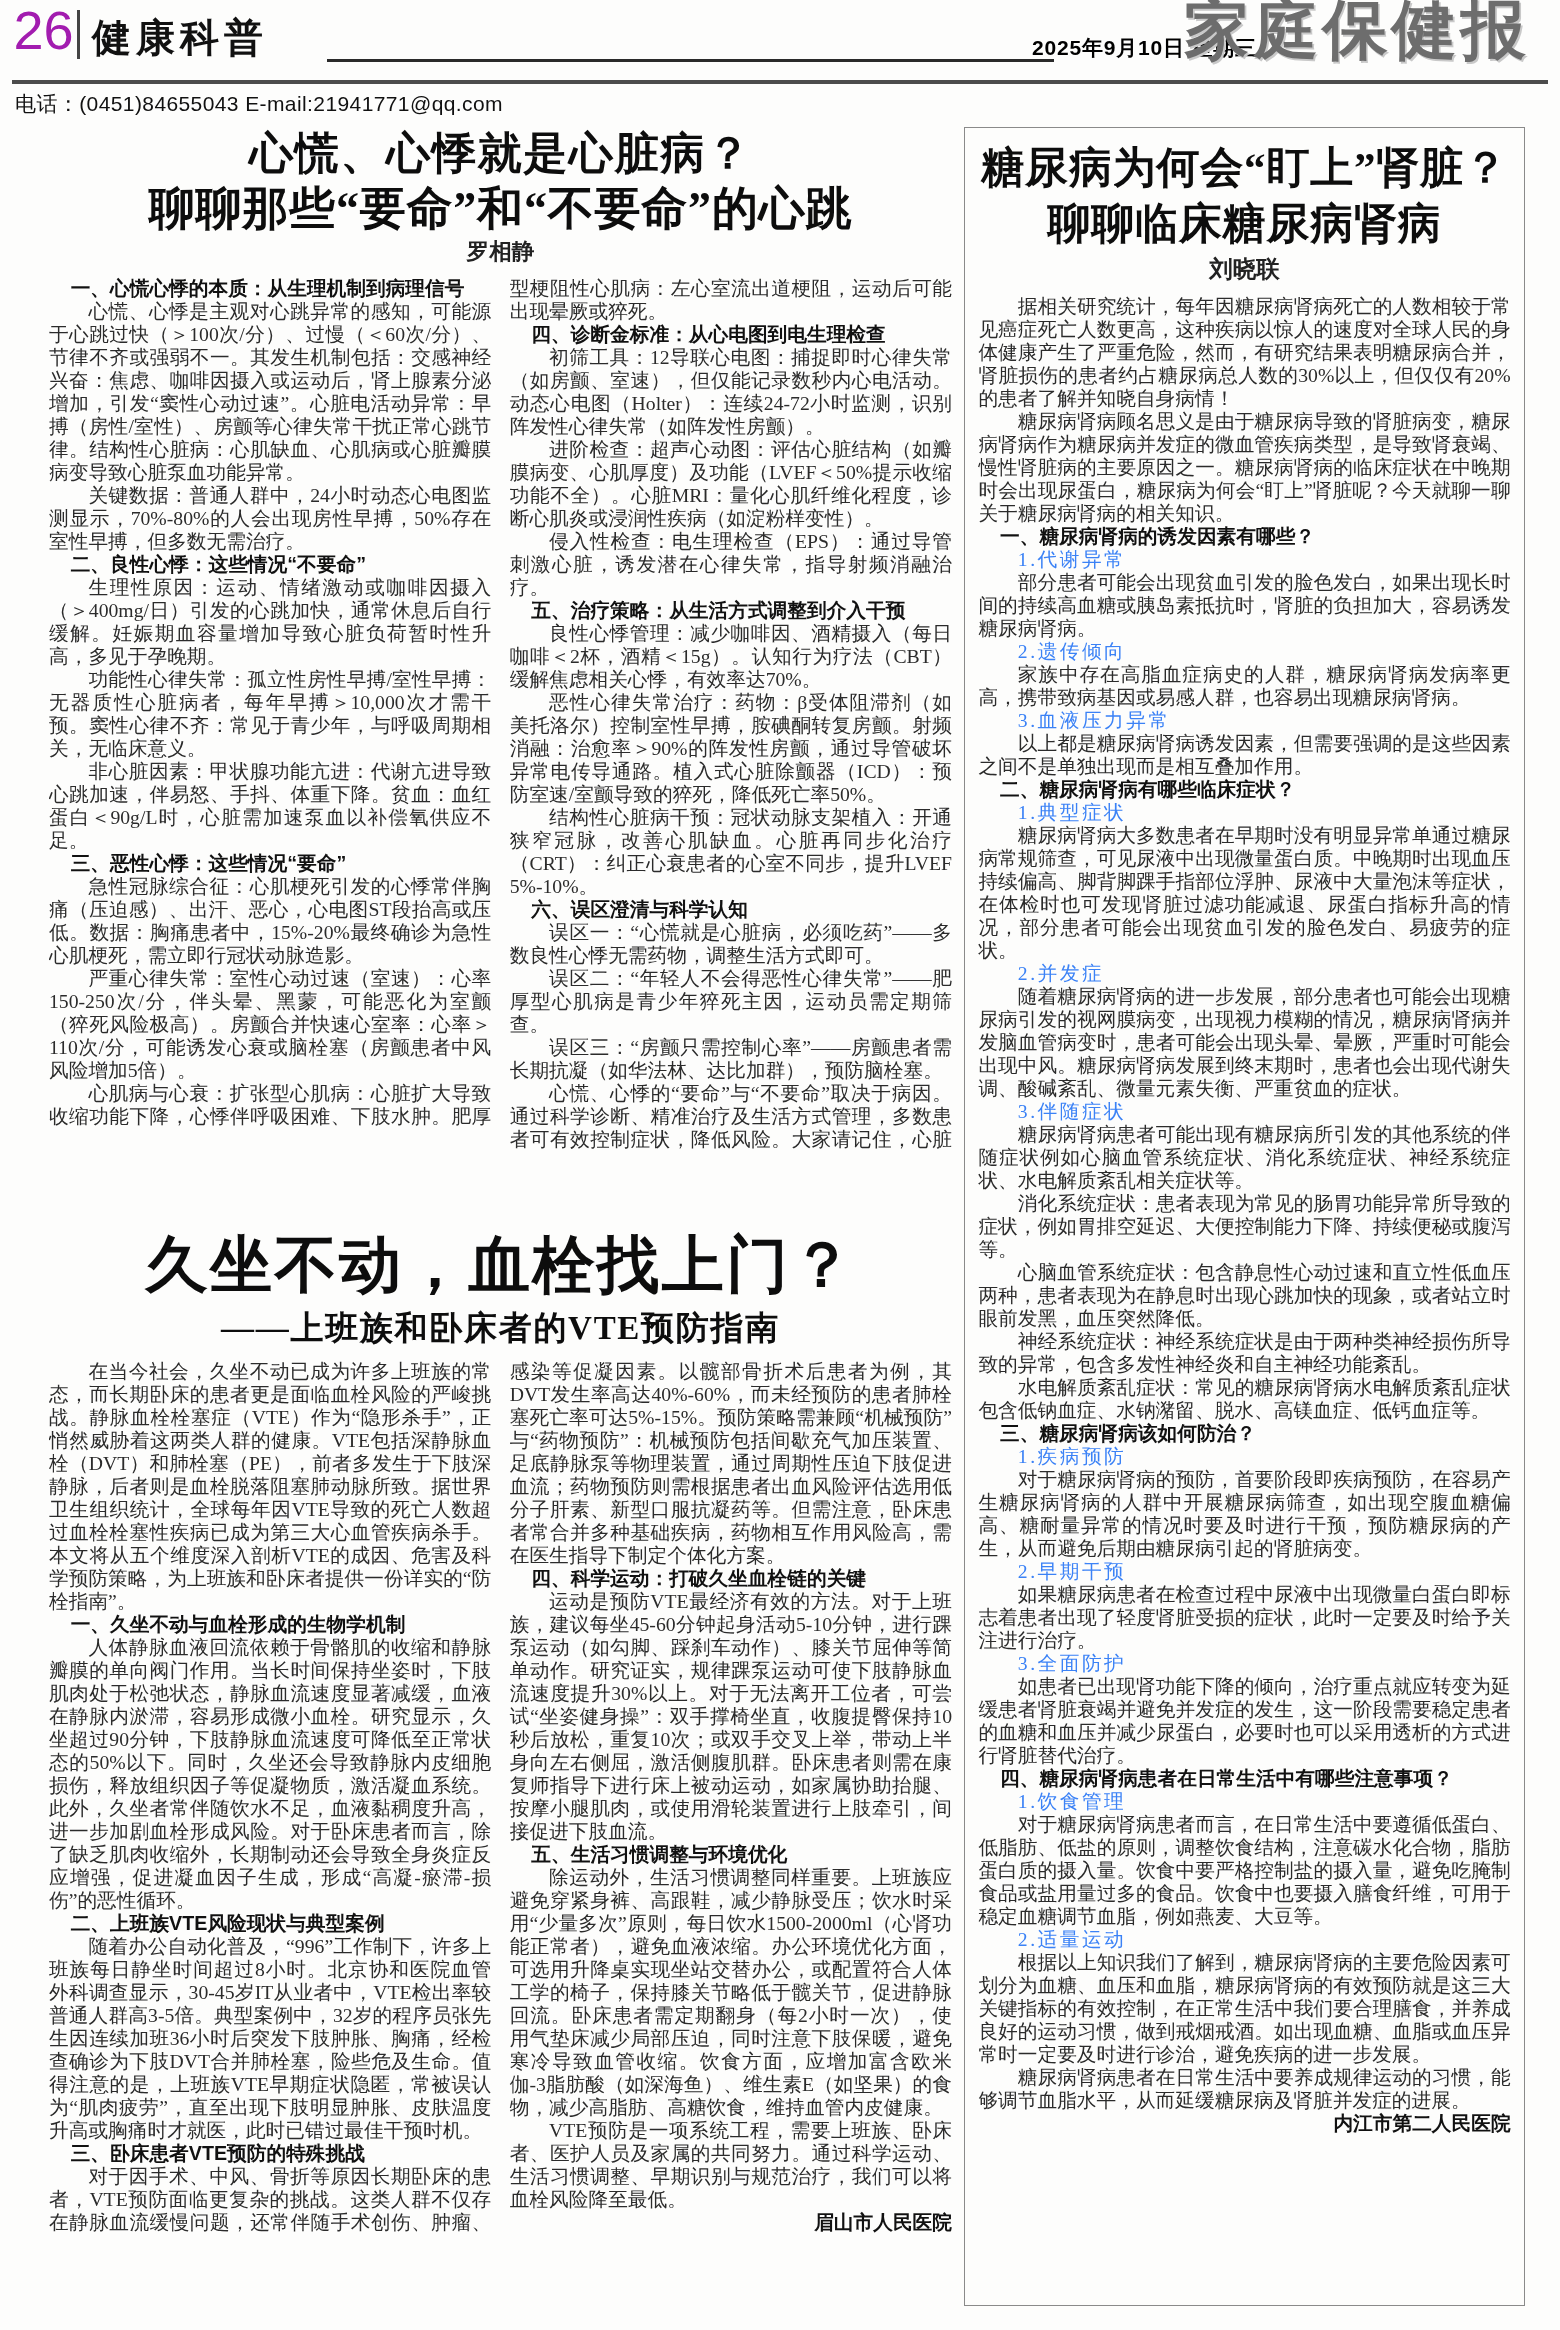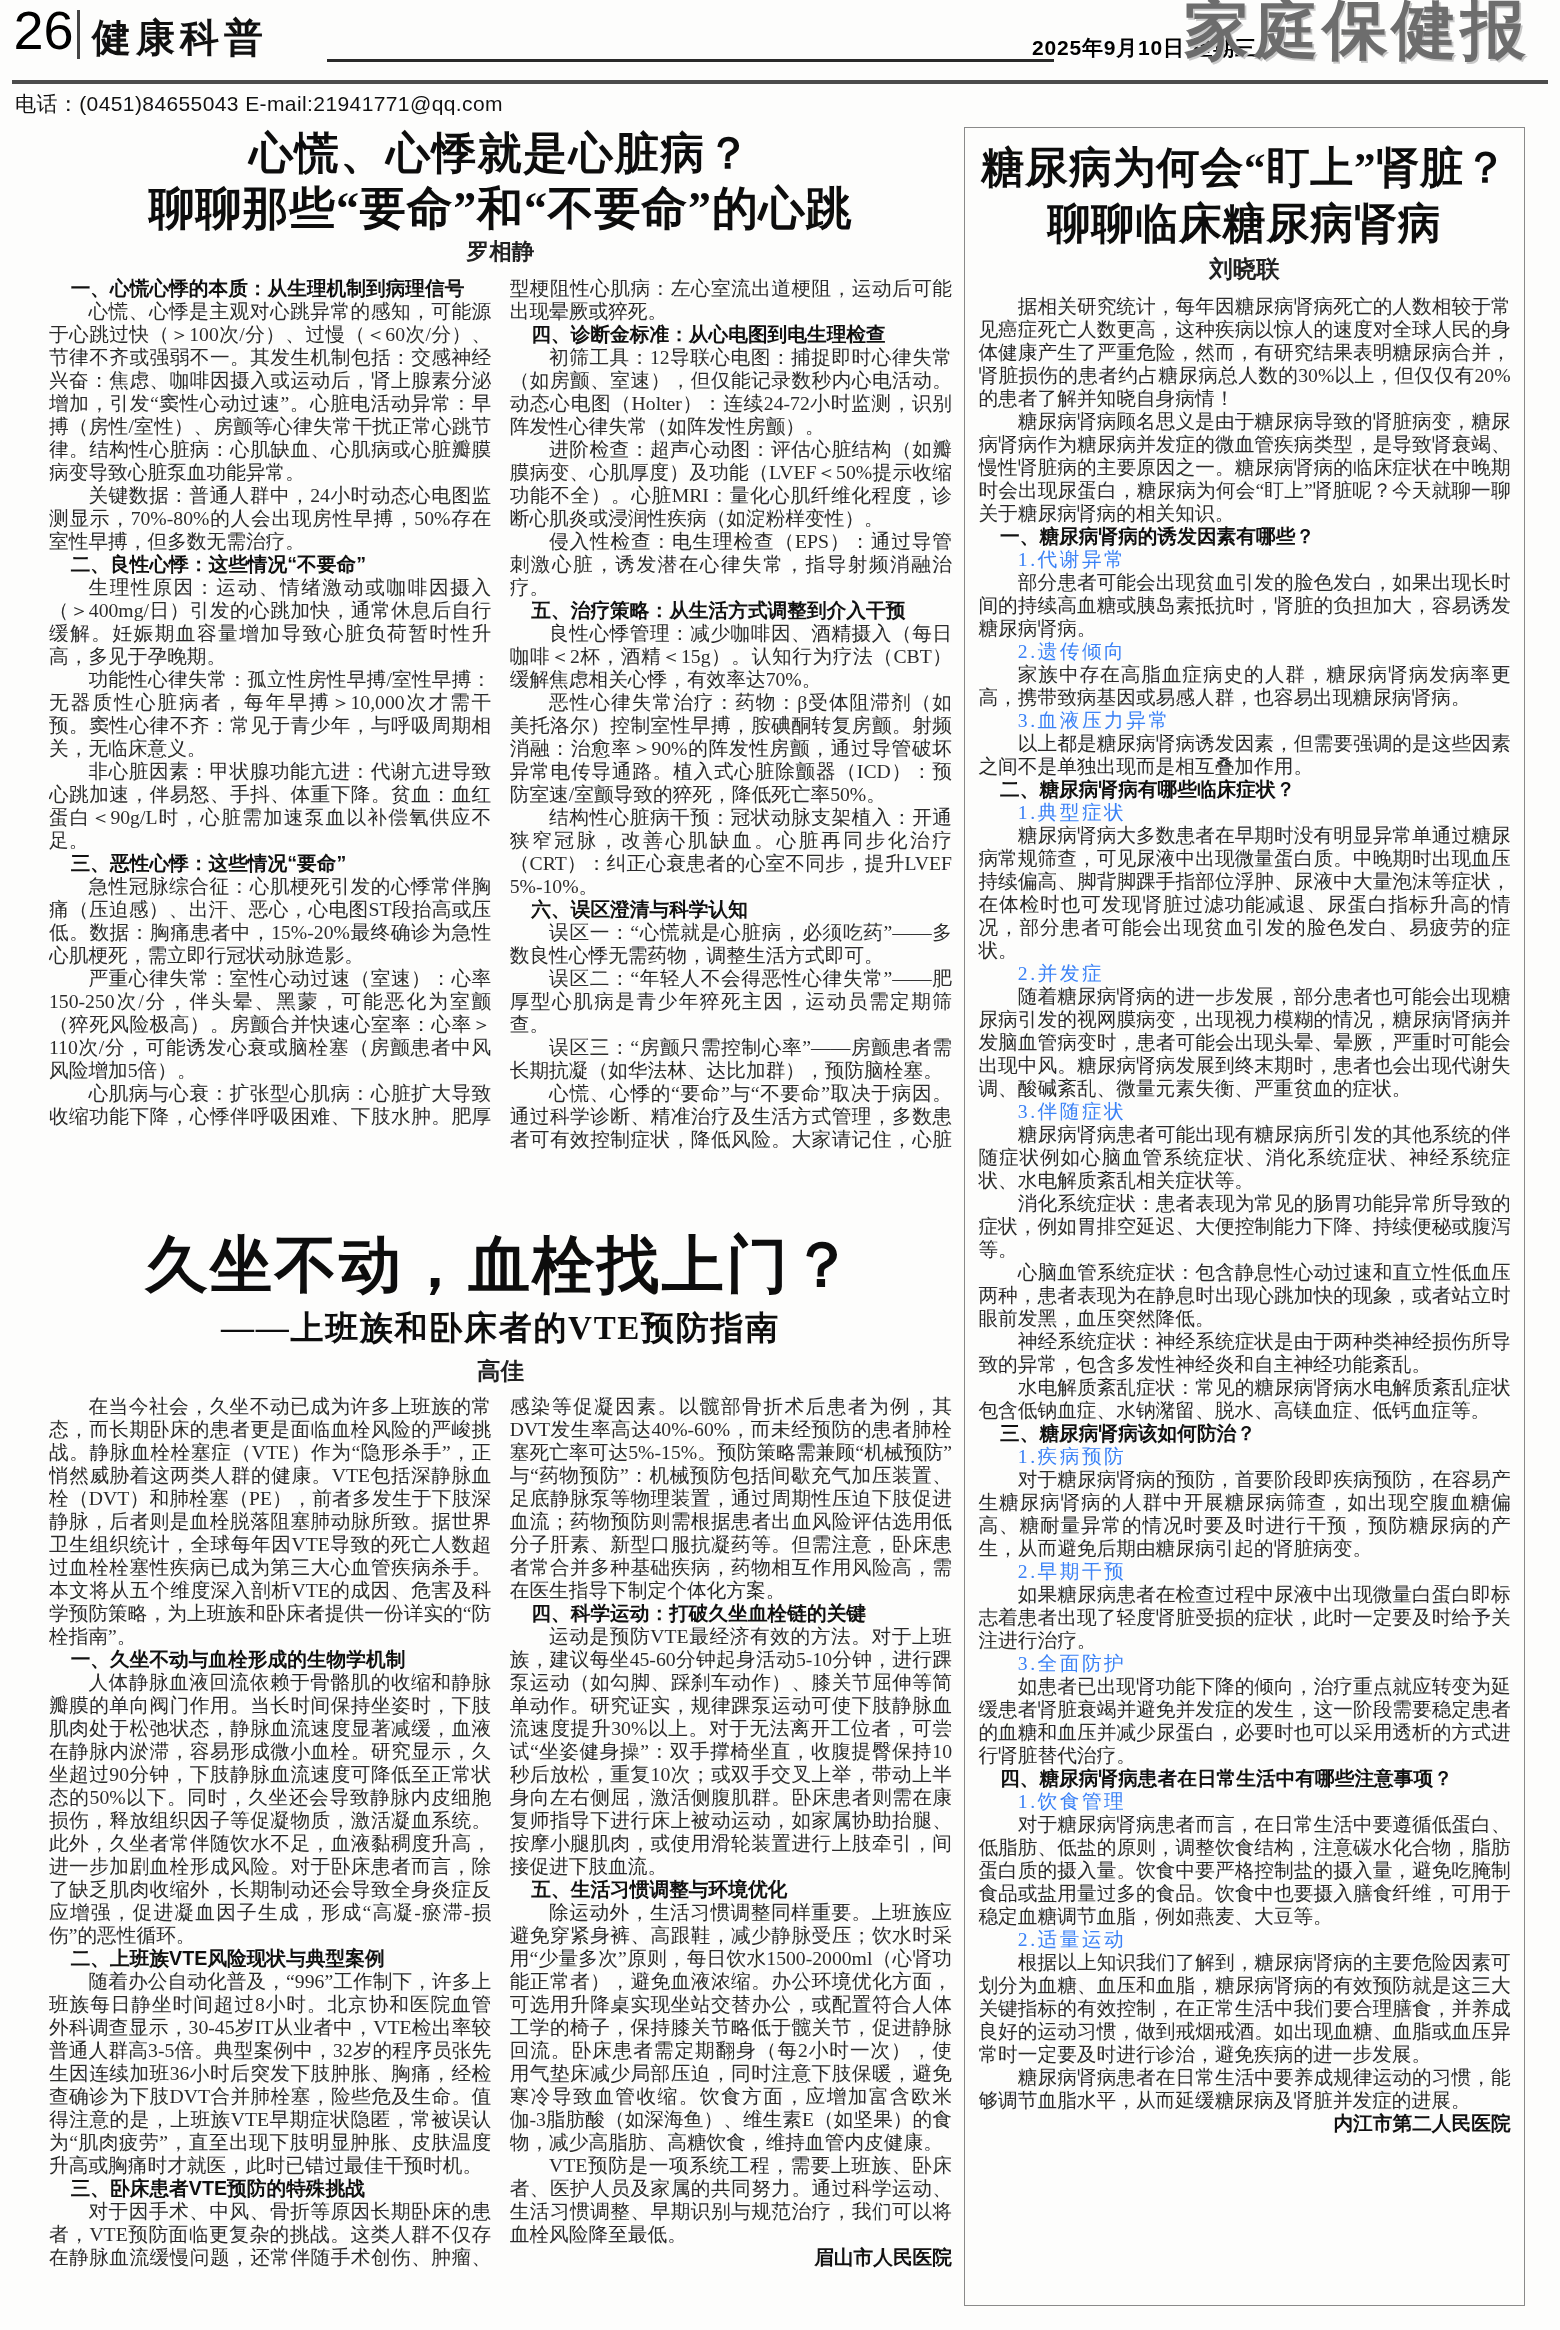--- a/index.html
+++ b/index.html
@@ -9,7 +9,7 @@
   
   .header{position:absolute;left:0;top:0;width:100%;height:80px;}
   .pageno{position:absolute;left:13.4px;top:3.4px;font-family:"Liberation Sans",sans-serif;
-          font-size:54px;font-weight:500;color:#000000;line-height:1;}
+          font-size:54px;font-weight:500;color:#a21caf;line-height:1;}
   .pageno-bar{position:absolute;left:77px;top:10px;width:2.5px;height:49px;background:#444;}
   .section-name{position:absolute;left:92px;top:18.4px;font-family:"Liberation Sans",sans-serif;
           font-size:39px;font-weight:bold;color:#111;letter-spacing:5px;line-height:1;}

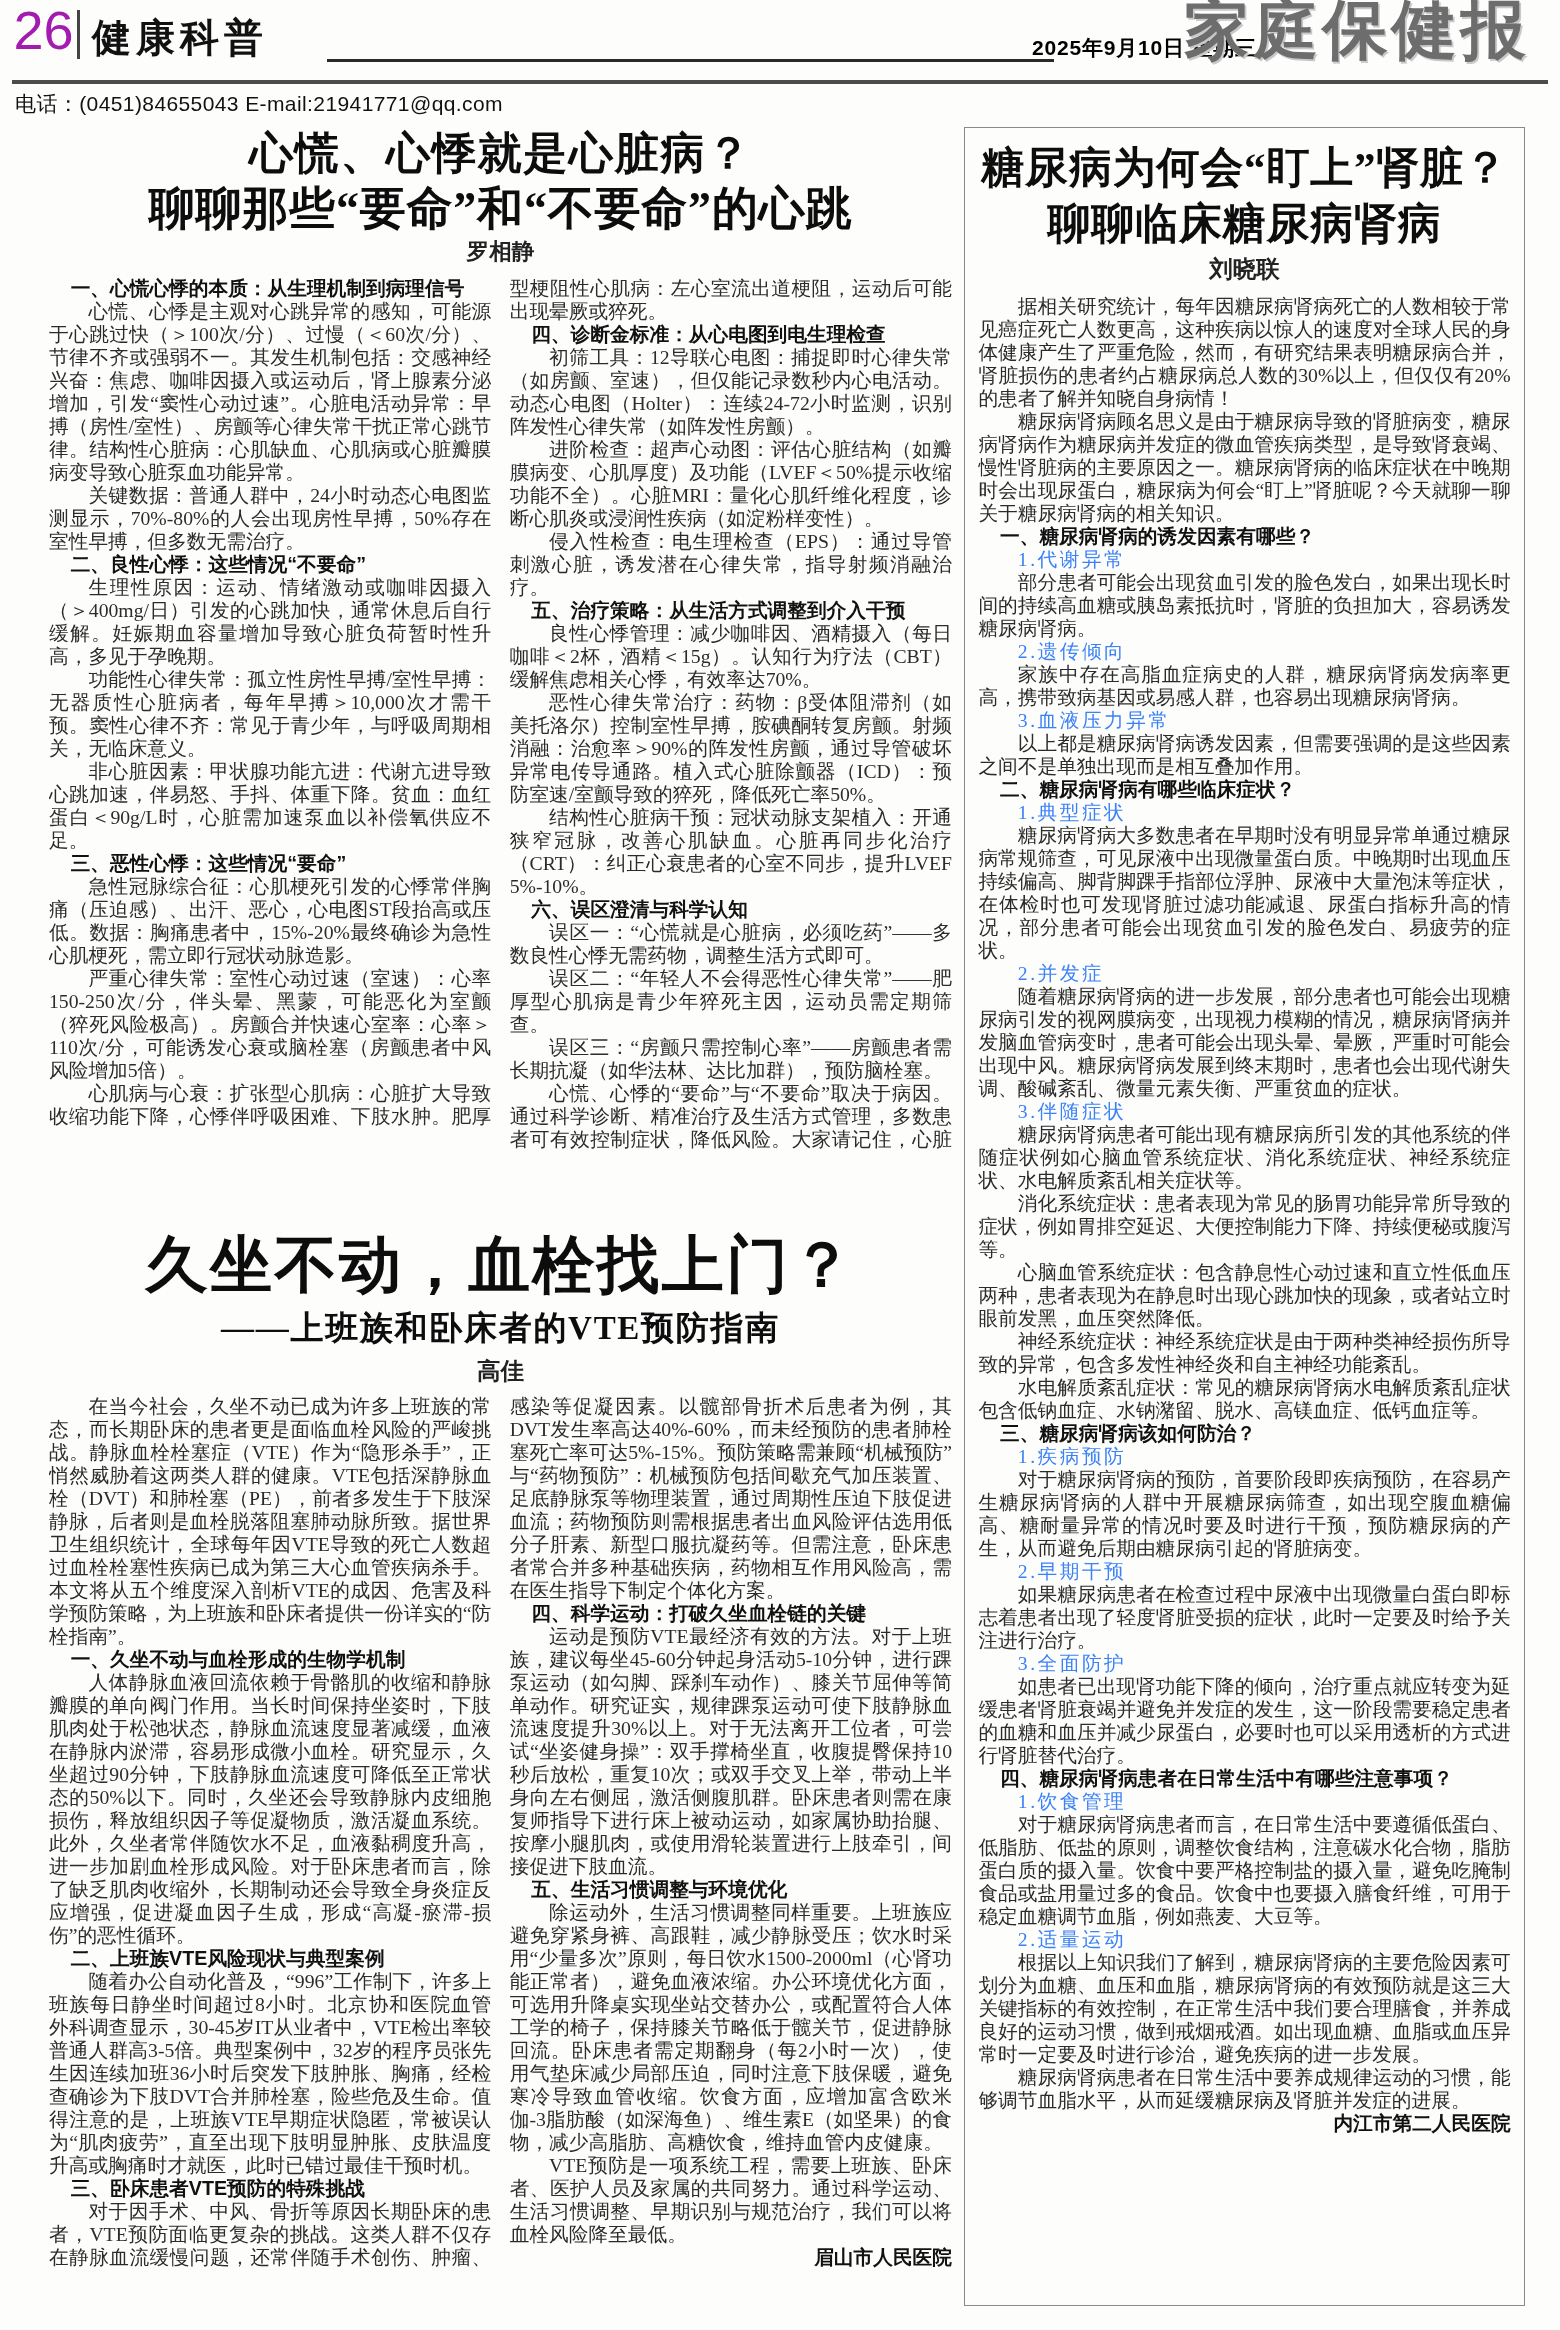--- a/index.html
+++ b/index.html
@@ -105,7 +105,6 @@
   <section class="article2">
     <div class="art-title t1">久坐不动，血栓找上门？</div>
     <div class="sub">——上班族和卧床者的VTE预防指南</div>
-    <div class="art-author">高佳</div>
     <div class="art-body">
         <p class="blk-p">在当今社会，久坐不动已成为许多上班族的常态，而长期卧床的患者更是面临血栓风险的严峻挑战。静脉血栓栓塞症（VTE）作为“隐形杀手”，正悄然威胁着这两类人群的健康。VTE包括深静脉血栓（DVT）和肺栓塞（PE），前者多发生于下肢深静脉，后者则是血栓脱落阻塞肺动脉所致。据世界卫生组织统计，全球每年因VTE导致的死亡人数超过血栓栓塞性疾病已成为第三大心血管疾病杀手。本文将从五个维度深入剖析VTE的成因、危害及科学预防策略，为上班族和卧床者提供一份详实的“防栓指南”。</p>
         <p class="blk-h">一、久坐不动与血栓形成的生物学机制</p>

